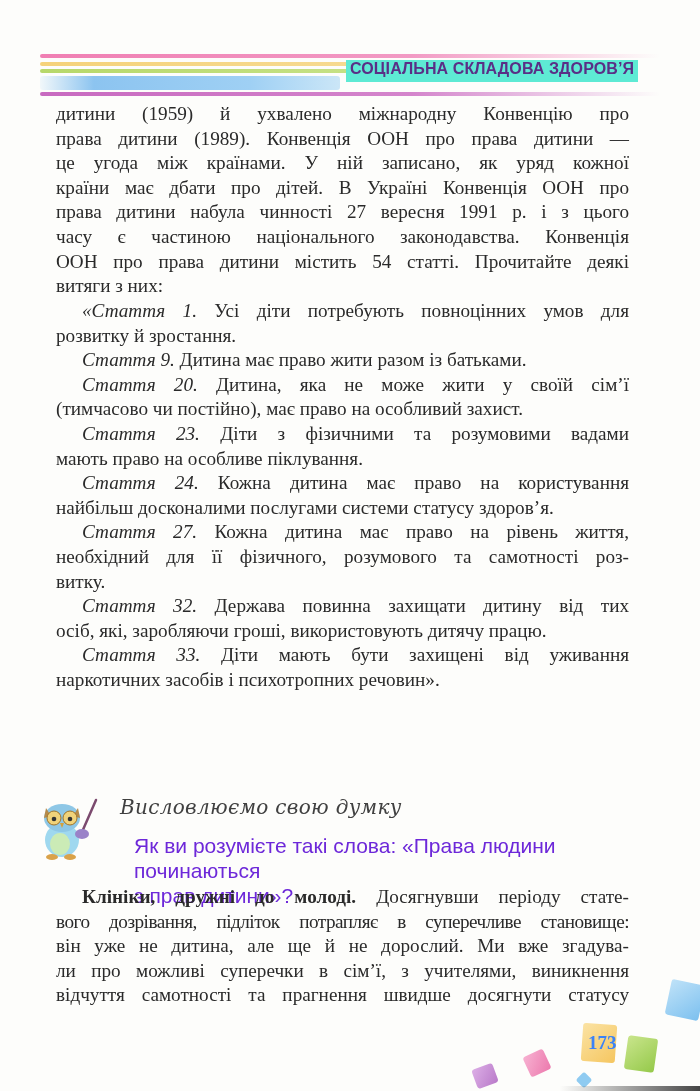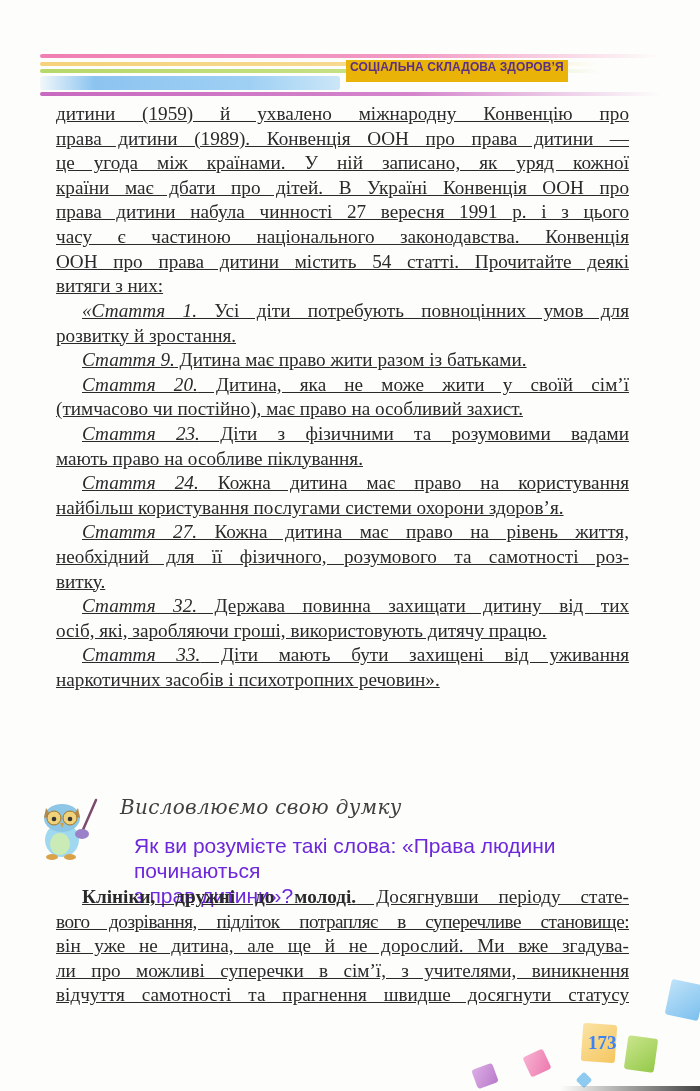--- a/index.html
+++ b/index.html
@@ -21,8 +21,8 @@
   .header-title {
     position: absolute; left: 346px; top: 60px; height: 22px;
     font-family: "Liberation Sans", "DejaVu Sans", sans-serif;
-    font-weight: bold; font-size: 12px; letter-spacing: 0.1px;
-    color: #5a2f86; background: #eab308; padding: 0 4px; white-space: nowrap;
+    font-weight: bold; font-size: 16px; letter-spacing: 0.1px;
+    color: #5a2f86; background: #5eead4; padding: 0 4px; white-space: nowrap;
   }
   
   .text { position: absolute; left: 56px; width: 573px; font-size: 19.2px; line-height: 24.6px; text-decoration: underline; }

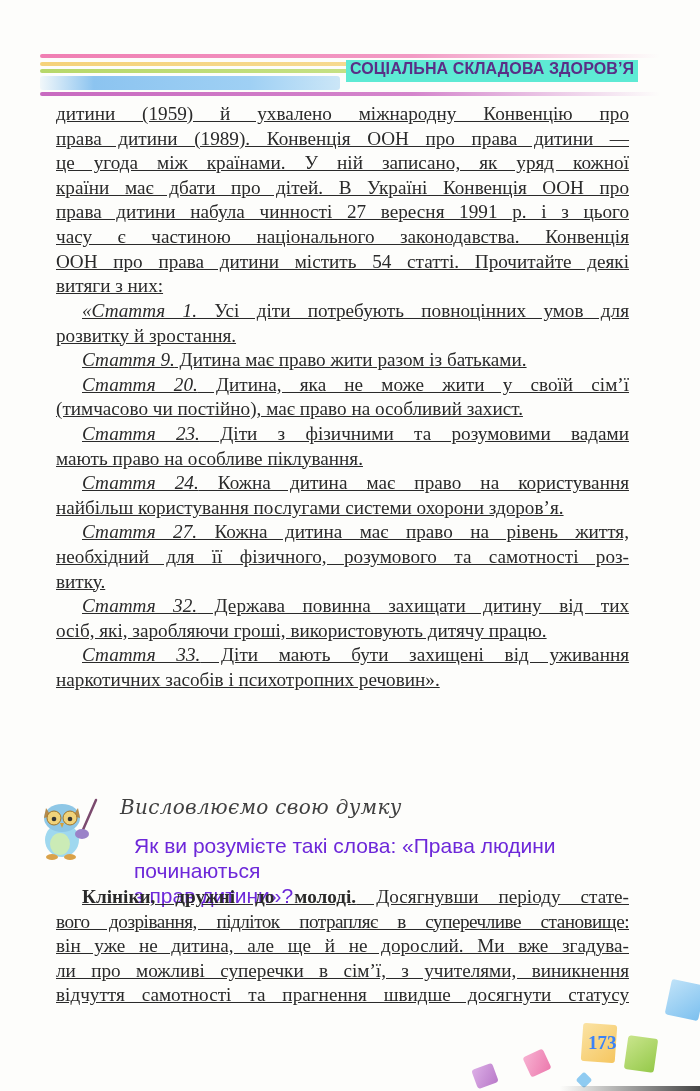--- a/index.html
+++ b/index.html
@@ -25,7 +25,7 @@
     color: #5a2f86; background: #5eead4; padding: 0 4px; white-space: nowrap;
   }
   
-  .text { position: absolute; left: 56px; width: 573px; font-size: 19.2px; line-height: 24.6px; text-decoration: underline; }
+  .text { position: absolute; left: 56px; width: 573px; font-size: 19.2px; line-height: 24.6px; }
   .line { display: block; white-space: nowrap; text-align: justify; text-align-last: justify; height: 24.6px; }
   .line.last { text-align-last: left; }
   .indent { padding-left: 26px; }

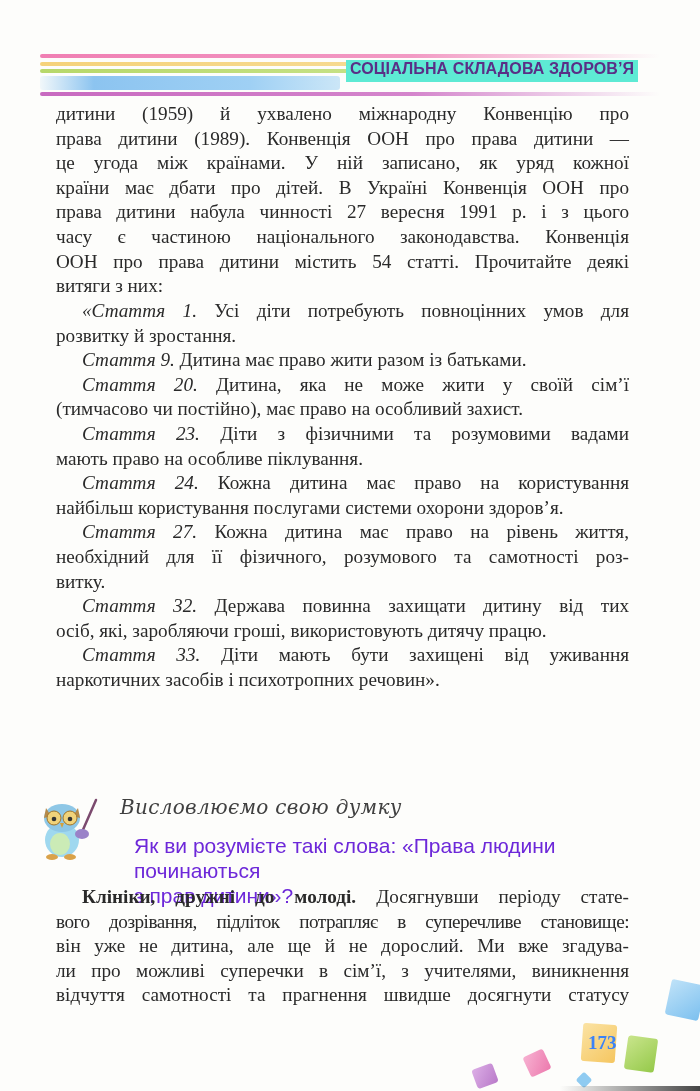--- a/index.html
+++ b/index.html
@@ -92,7 +92,7 @@
   </div>
   <div>
     <span class="line indent"><span class="it">Стаття 24.</span><span> Кожна дитина має право на користування</span></span>
-    <span class="line last">найбільш користування послугами системи охорони здоров’я.</span>
+    <span class="line last">найбільш досконалими послугами системи статусу здоров’я.</span>
   </div>
   <div>
     <span class="line indent"><span class="it">Стаття 27.</span><span> Кожна дитина має право на рівень життя,</span></span>

